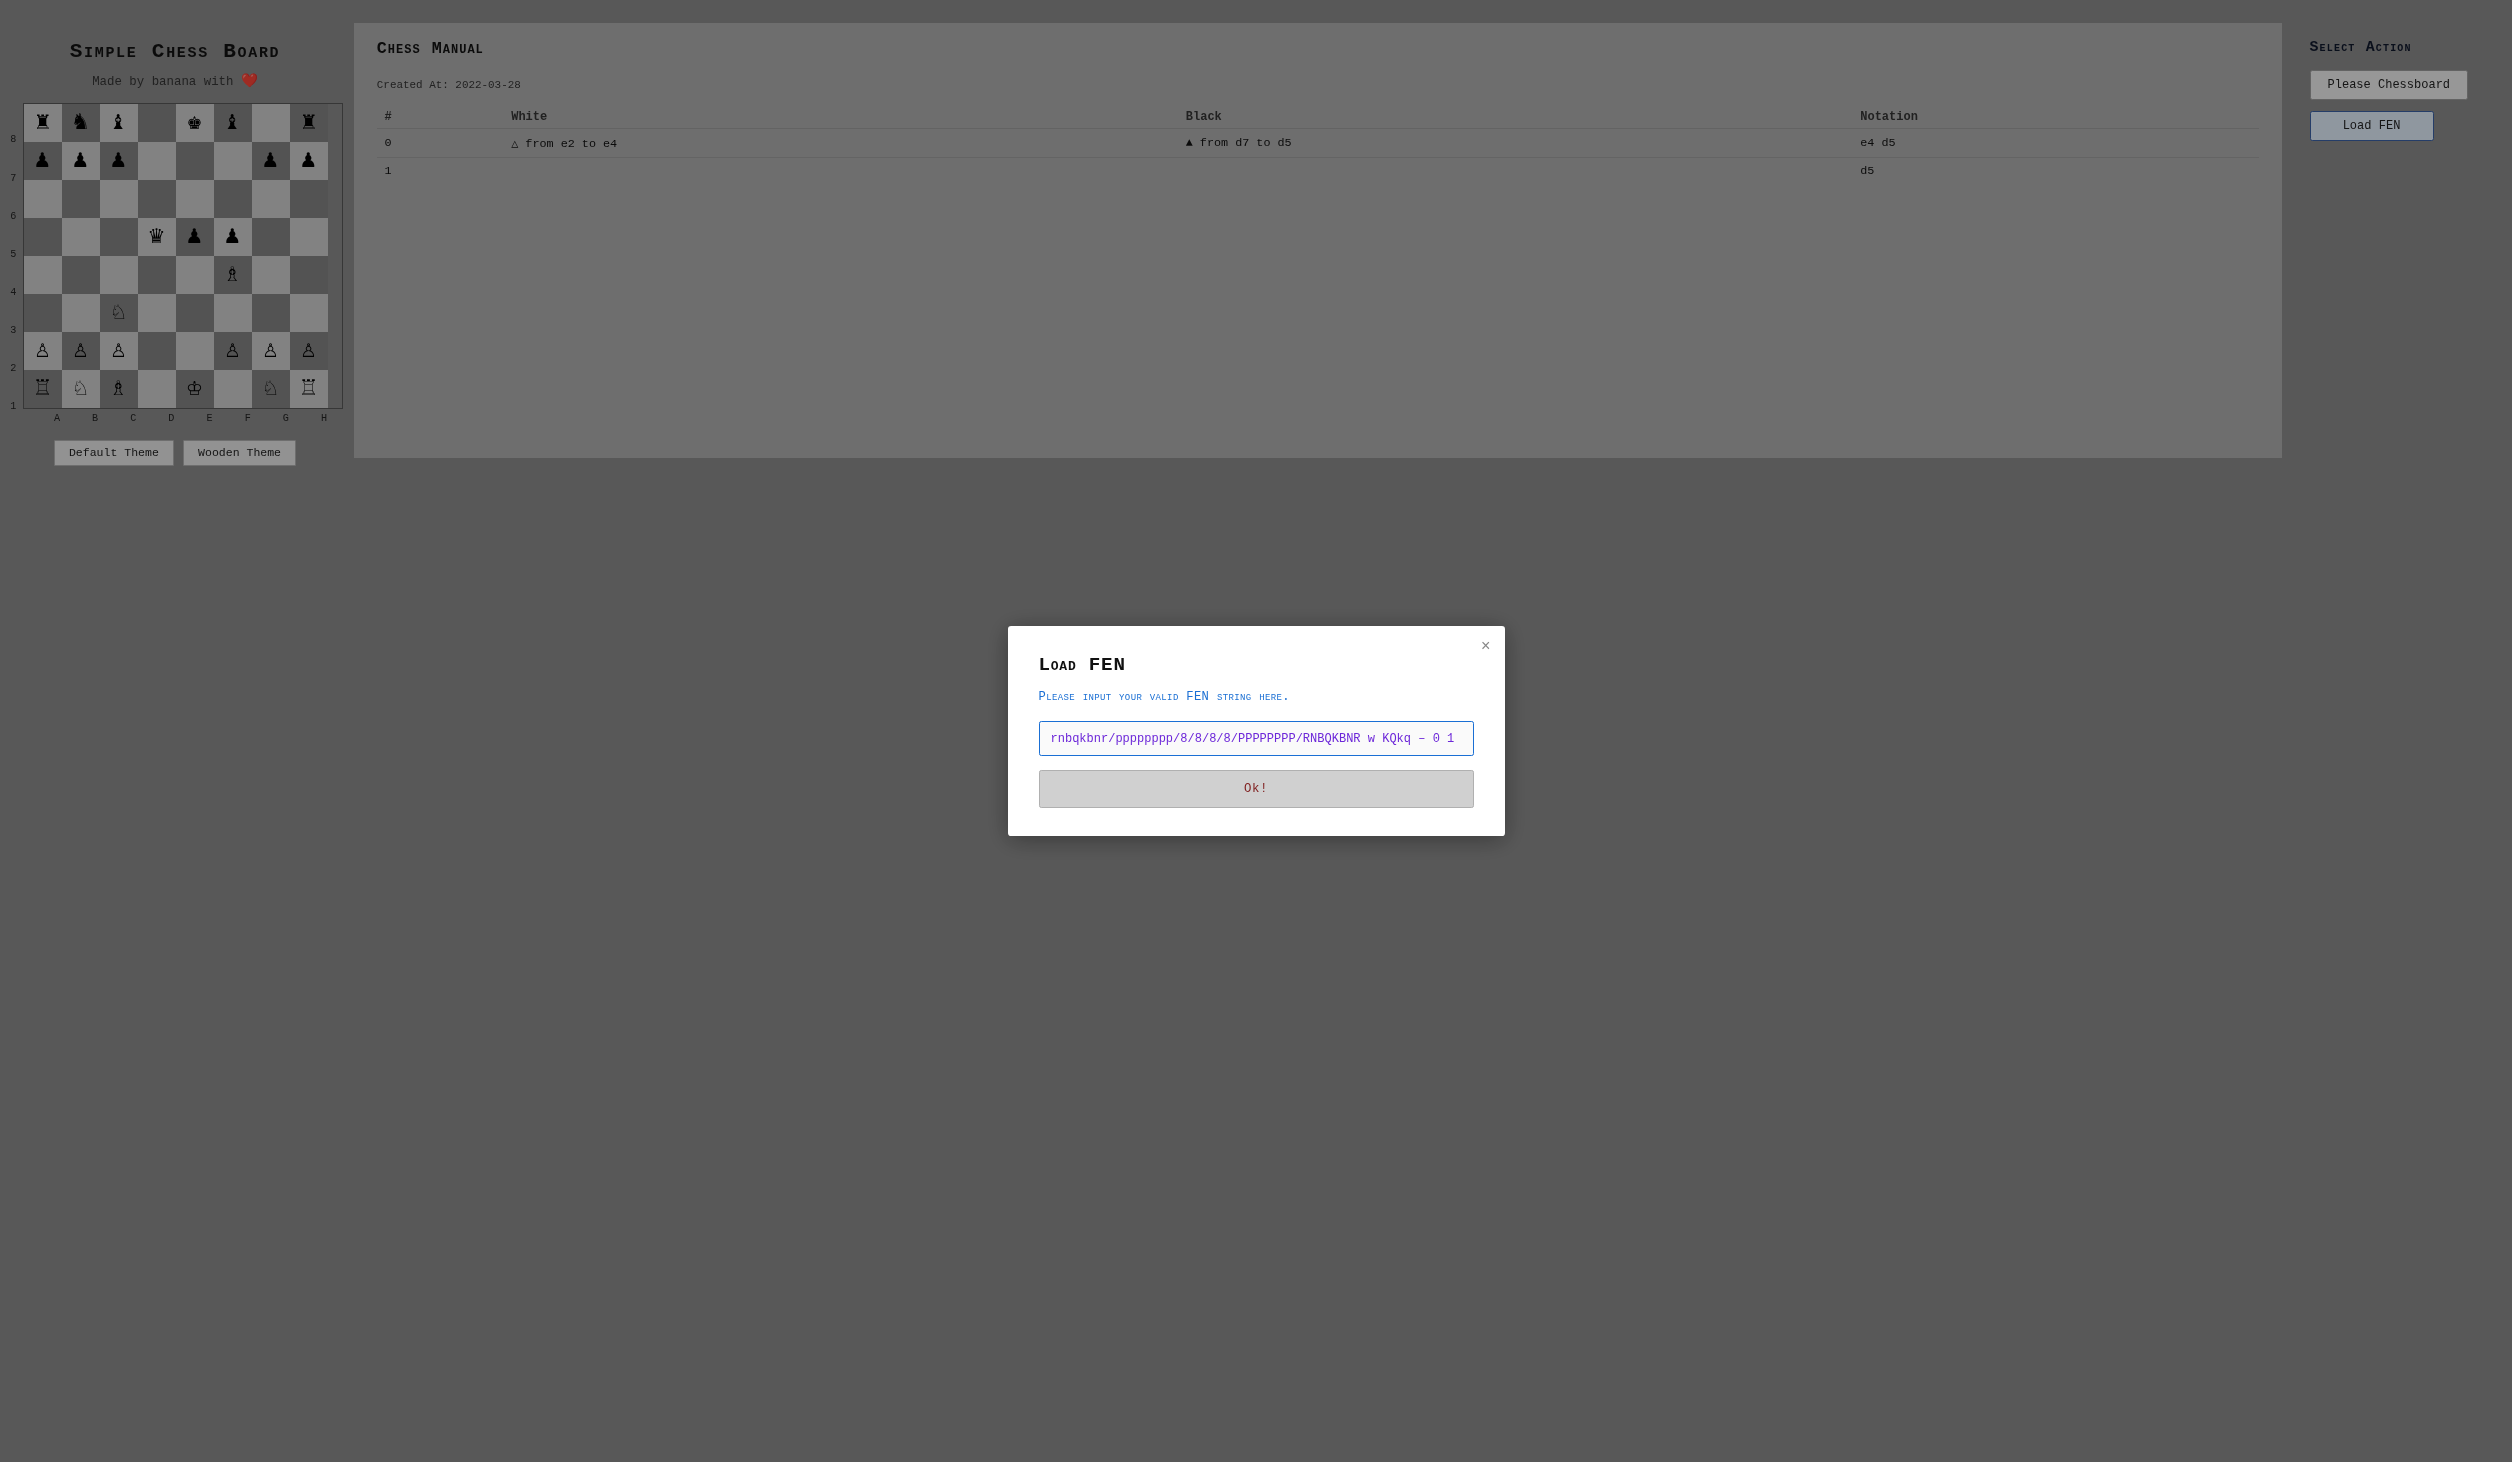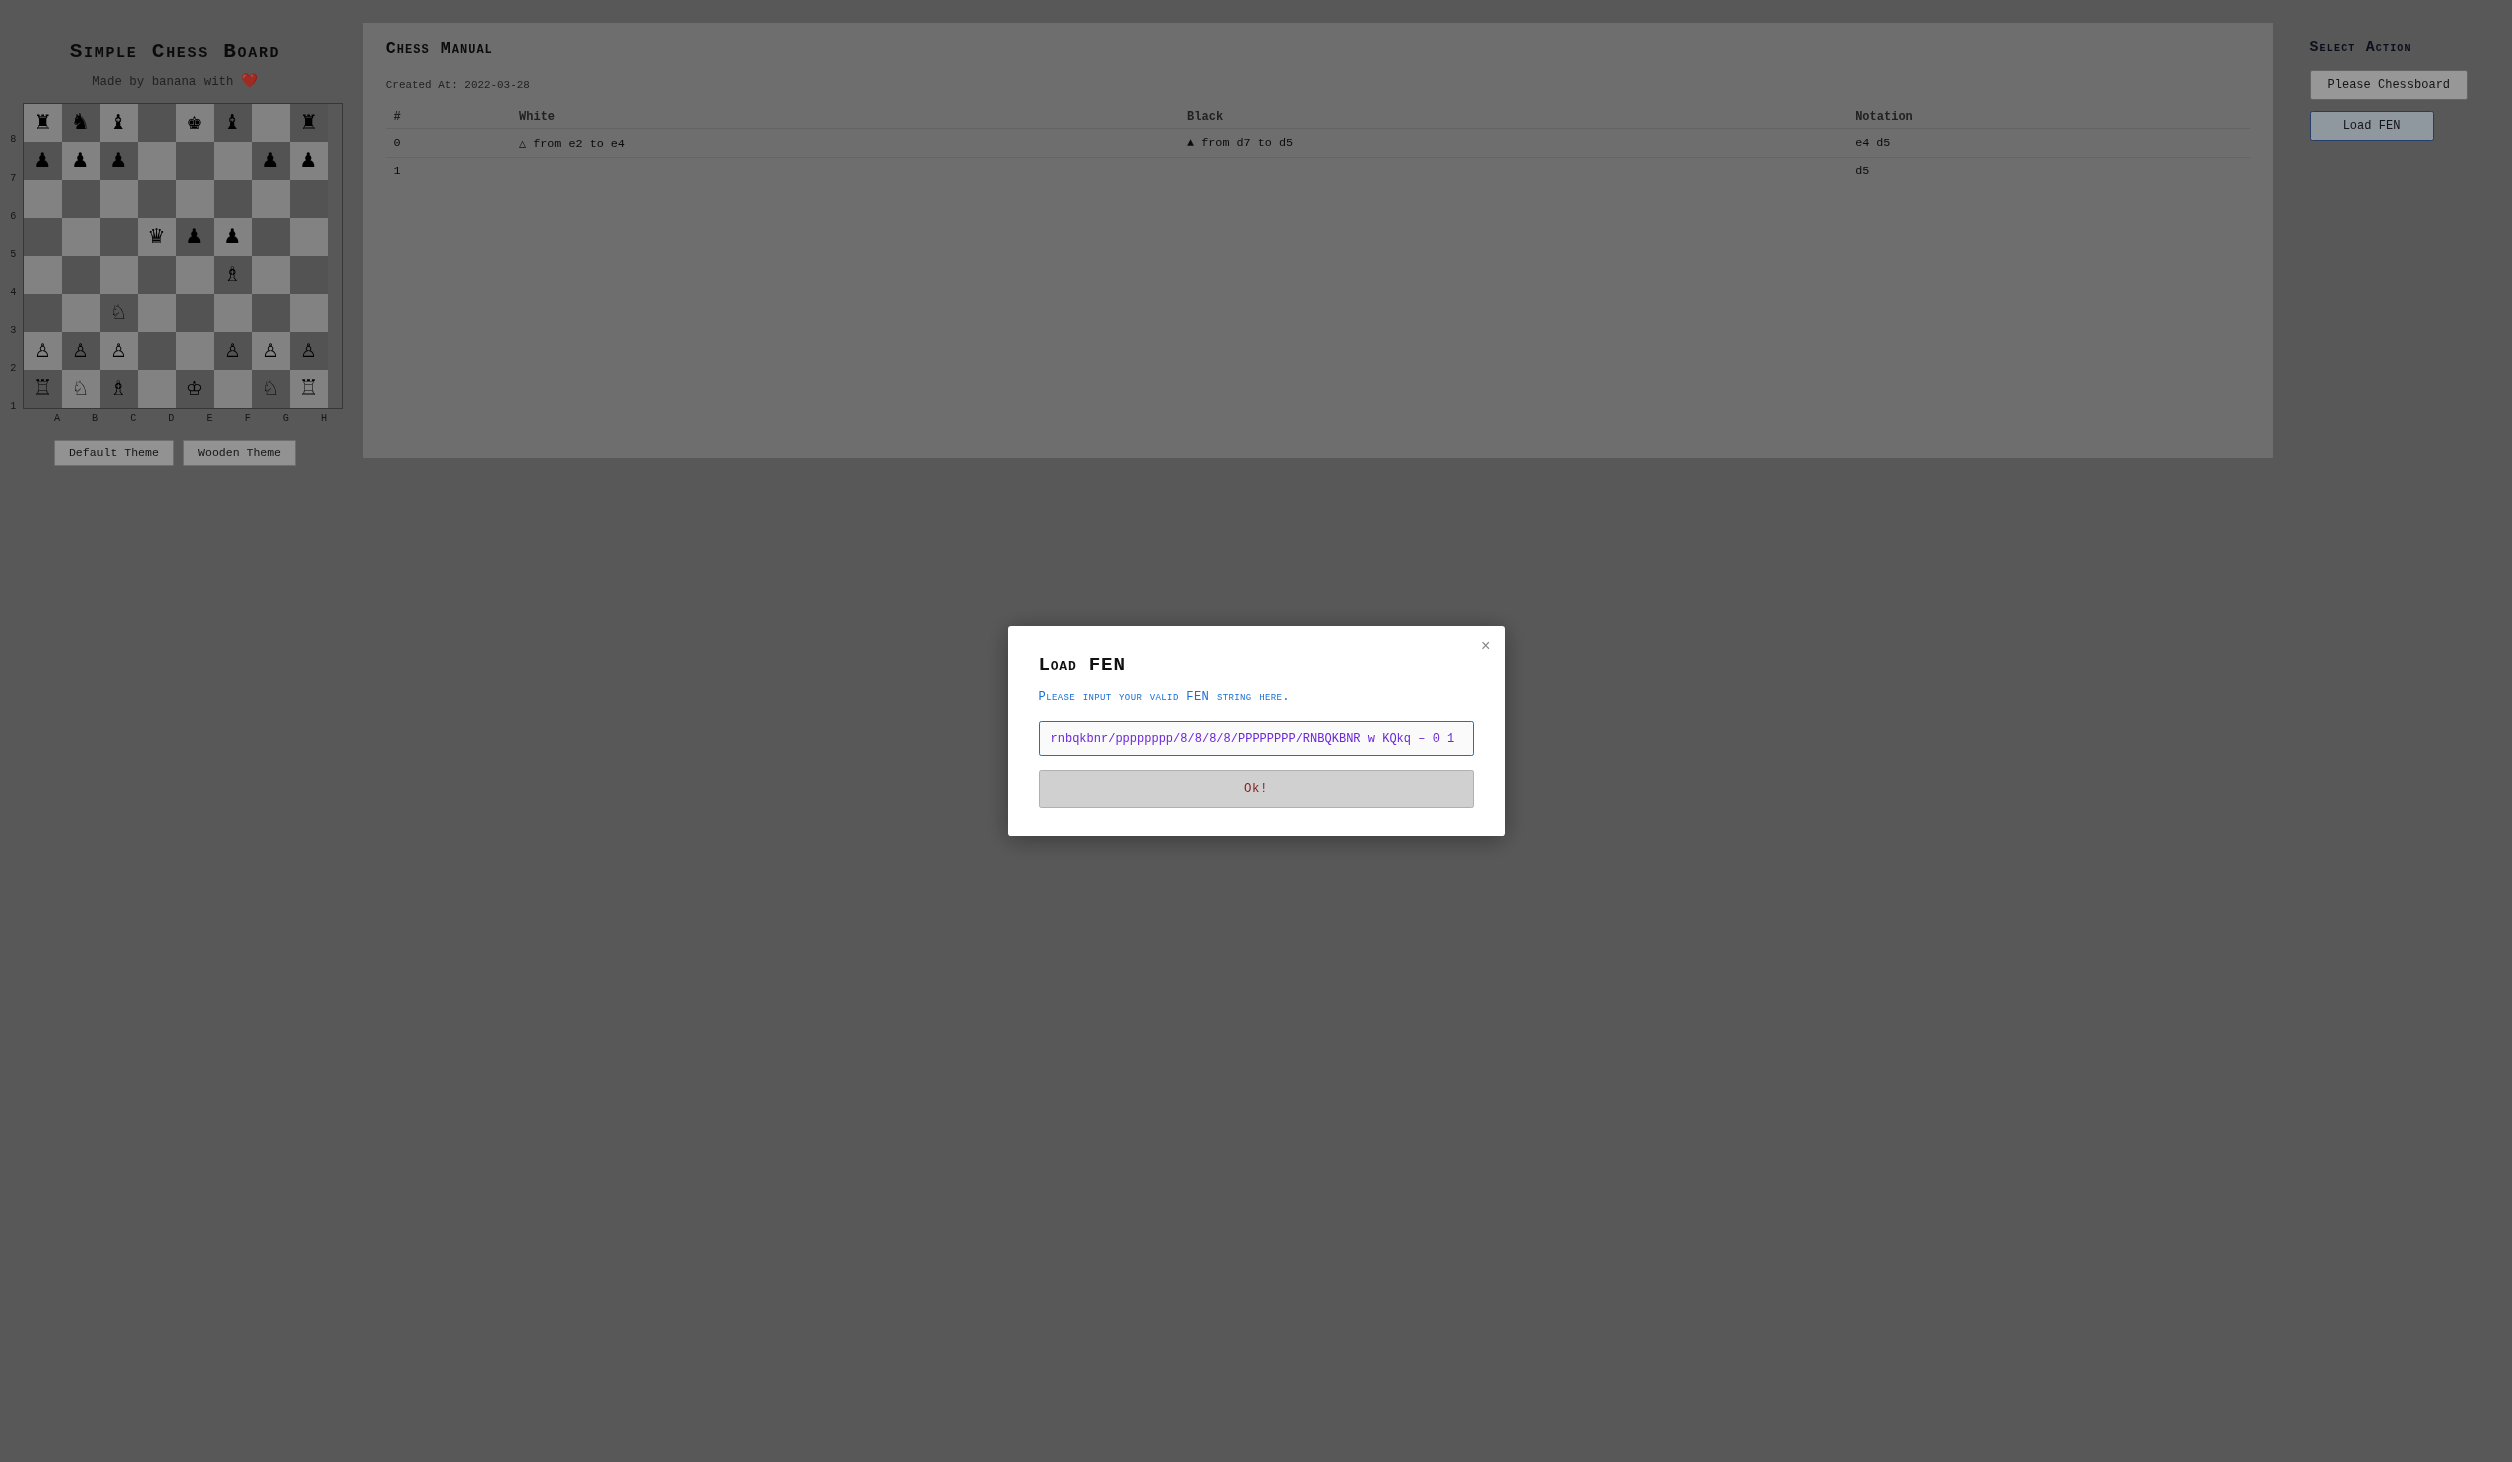--- a/index.html
+++ b/index.html
@@ -96,7 +96,7 @@
       padding: 23px 0;
       align-items: flex-start;
       justify-content: space-between;
-      gap: 13px;
+      gap: 4px;
     }
 
     

